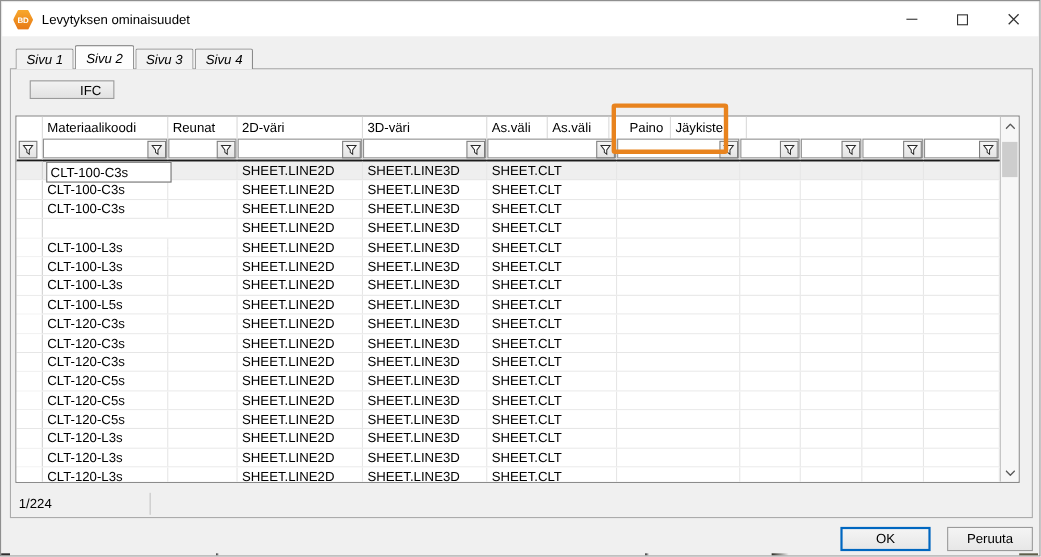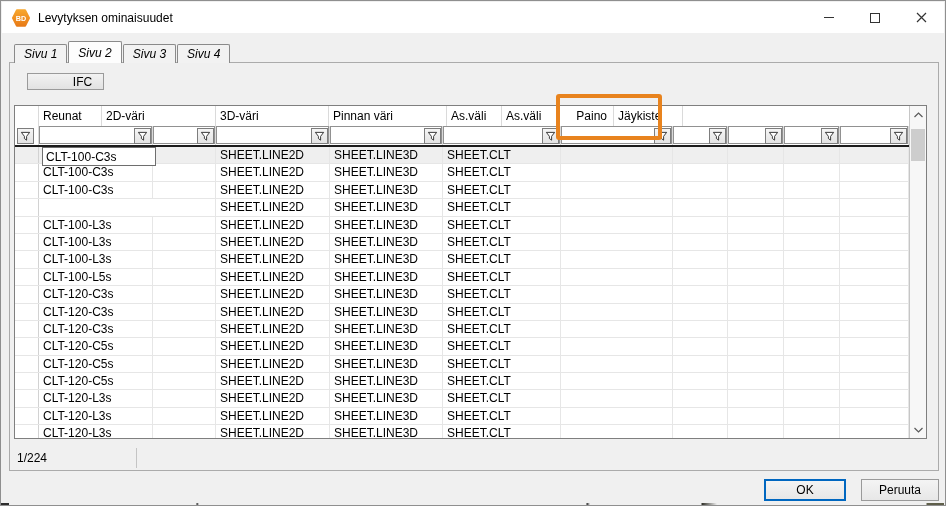--- a/index.html
+++ b/index.html
@@ -173,6 +173,7 @@
       <div class="grid-content">
         <div class="hdr-row hdr-titles" id="hdr-titles">
             <div class="hcell" style="width: 24px;"></div>
+            <div class="hcell" style="width: 114px;">Materiaalikoodi</div>
             <div class="hcell" style="width: 63px;">Reunat</div>
             <div class="hcell" style="width: 114px;">2D-väri</div>
             <div class="hcell" style="width: 113px;">3D-väri</div>

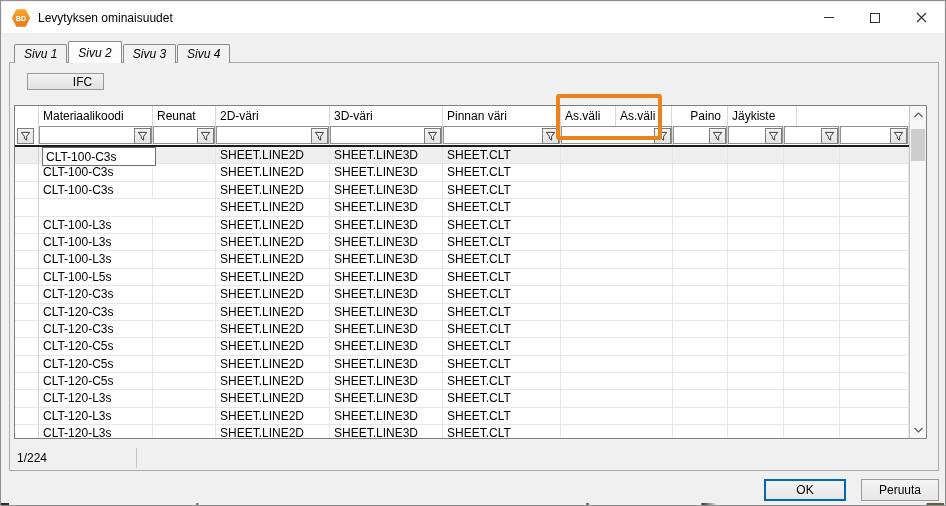--- a/index.html
+++ b/index.html
@@ -177,7 +177,6 @@
             <div class="hcell" style="width: 63px;">Reunat</div>
             <div class="hcell" style="width: 114px;">2D-väri</div>
             <div class="hcell" style="width: 113px;">3D-väri</div>
-            <div class="hcell" style="width: 118px;">Pinnan väri</div>
             <div class="hcell" style="width: 55px;">As.väli</div>
             <div class="hcell" style="width: 56px;">As.väli</div>
             <div class="hcell al-right" style="width: 56px;">Paino</div>

